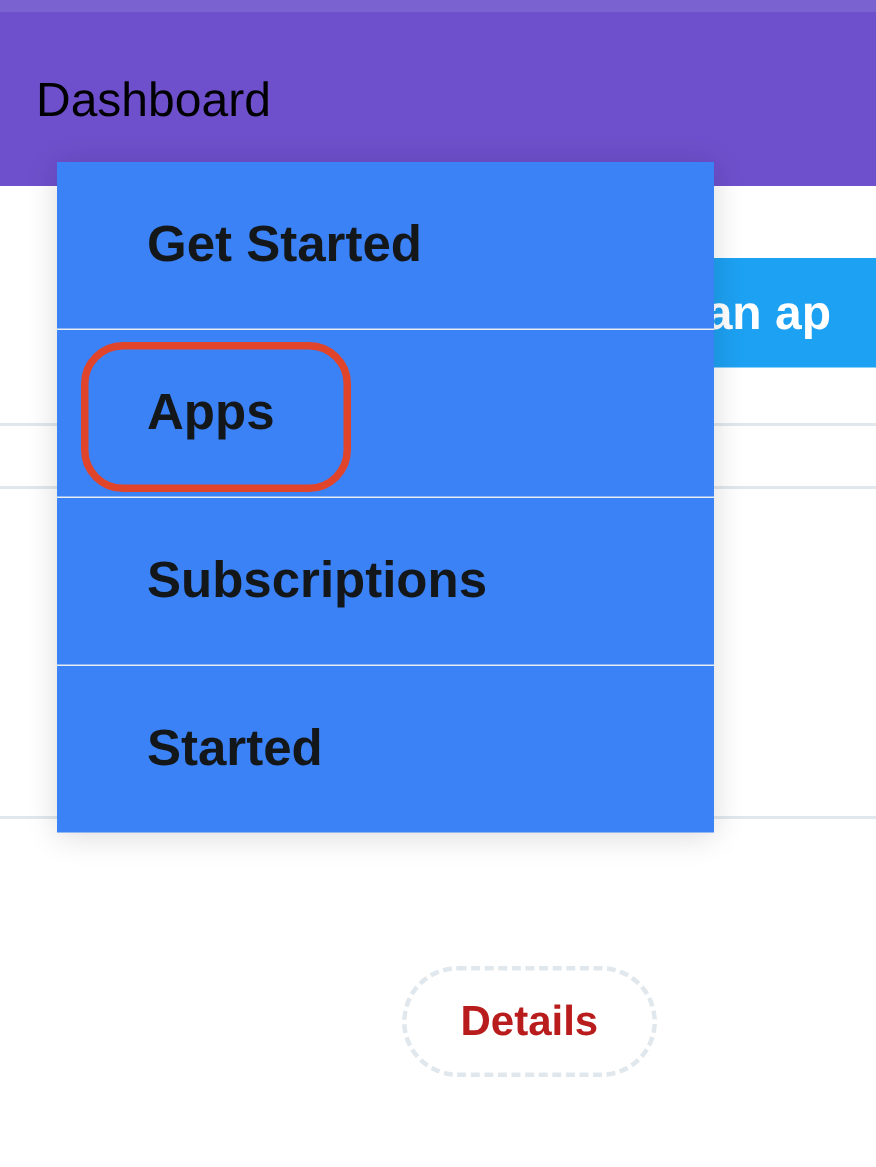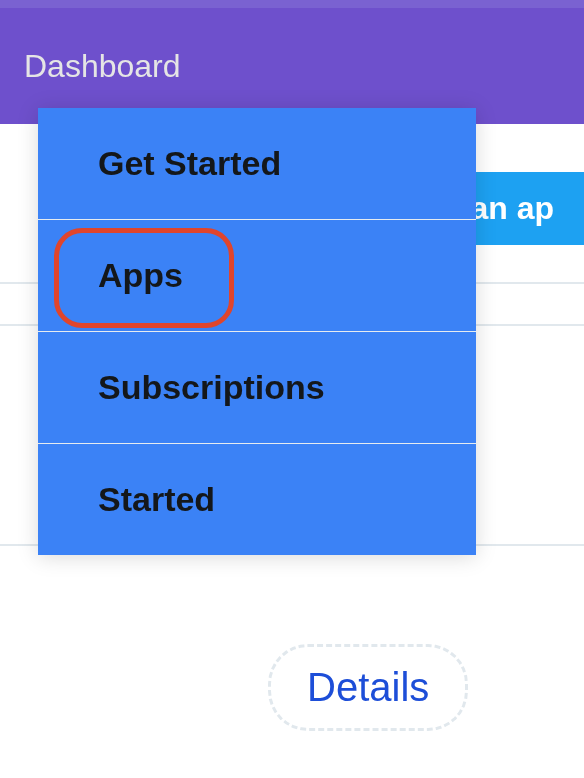--- a/index.html
+++ b/index.html
@@ -28,7 +28,7 @@
       align-items: center;
       padding-left: 24px;
       gap: 60px;
-      color: #e5e5e5;
+      color: #000000;
       font-size: 32px;
       font-weight: 400;
     }

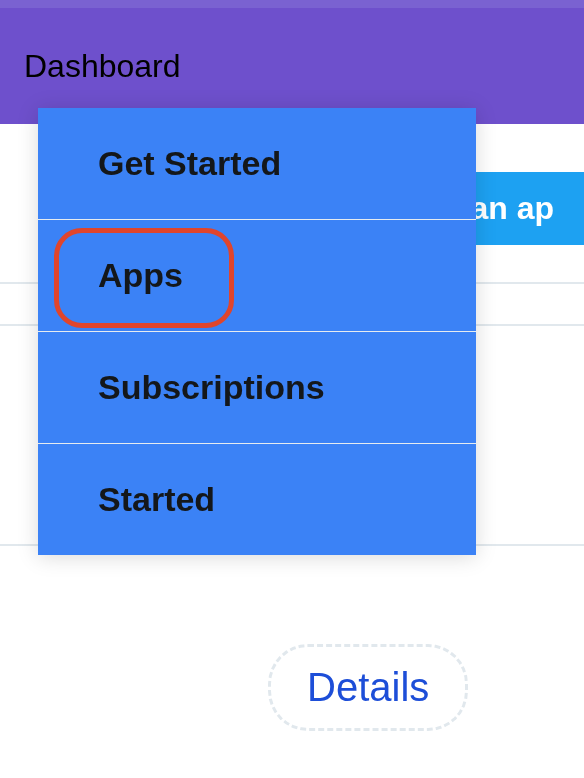--- a/index.html
+++ b/index.html
@@ -76,9 +76,9 @@
       position: absolute;
       border: 3px dashed #e1e8ed;
       border-radius: 40px;
-      color: #1d4ed8;
-      font-size: 40px;
-      font-weight: 400;
+      color: #b91c1c;
+      font-size: 28px;
+      font-weight: 700;
       padding: 18px 36px;
     }
     .dropdown-panel {

